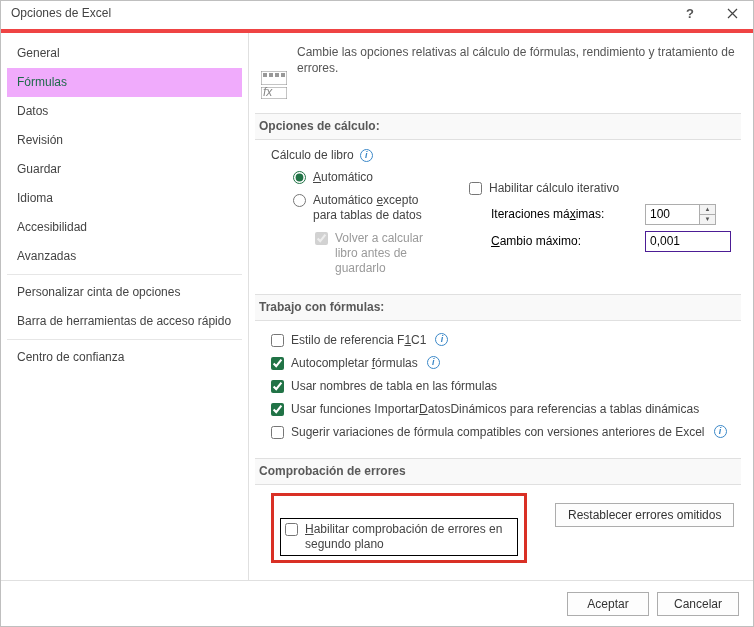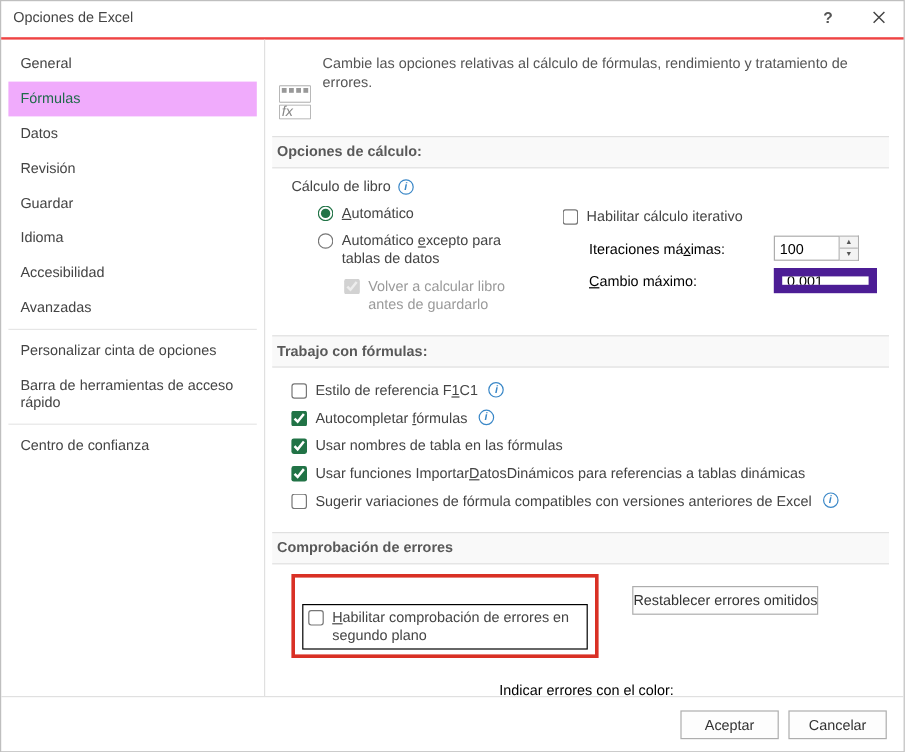--- a/index.html
+++ b/index.html
@@ -5,7 +5,7 @@
 * { box-sizing: border-box; margin: 0; padding: 0; font-family: "Segoe UI", Tahoma, sans-serif; font-size: 12px; }
 body { background: #fff; }
 .dialog { width: 754px; height: 627px; border: 1px solid #bfbfbf; display: flex; flex-direction: column; background: #fff; position: relative; }
-.titlebar { height: 32px; display: flex; align-items: center; padding: 0 0 4px 10px; border-bottom: 2px solid #ef4444; color: #444; }
+.titlebar { height: 32px; display: flex; align-items: center; padding: 0 0 4px 10px; border-bottom: 4px solid #ef4444; color: #444; }
 .titlebar-title { flex: 1; font-size: 12px; }
 .titlebar-btns { display: flex; }
 .titlebar-btn { width: 42px; height: 31px; display: flex; align-items: center; justify-content: center; color: #555; font-size: 14px; cursor: pointer; }

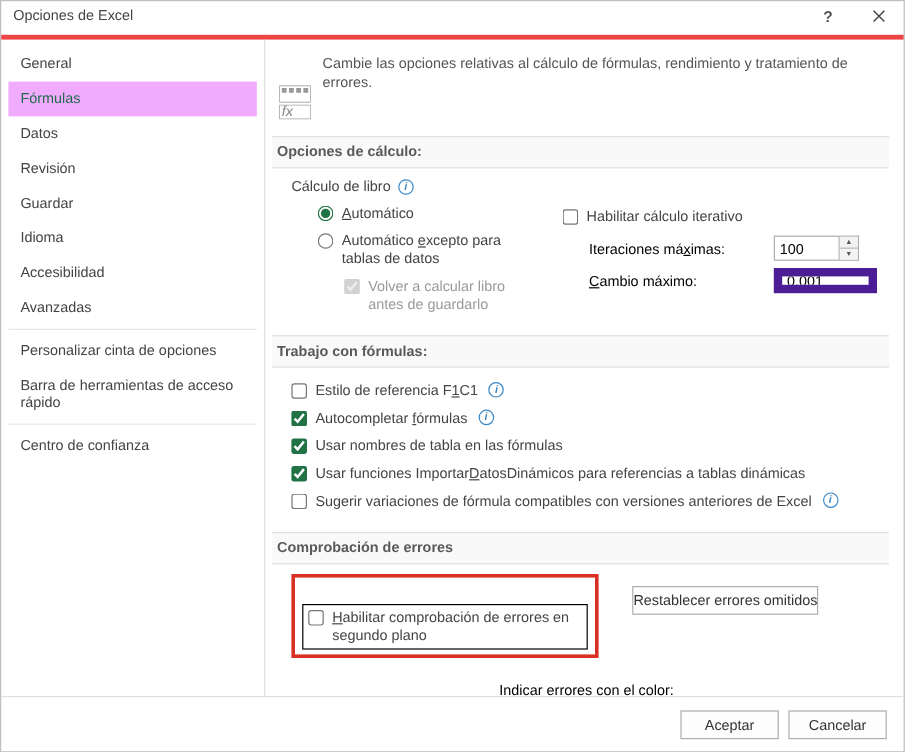--- a/index.html
+++ b/index.html
@@ -11,7 +11,7 @@
 .titlebar-btn { width: 42px; height: 31px; display: flex; align-items: center; justify-content: center; color: #555; font-size: 14px; cursor: pointer; }
 .titlebar-btn.help { font-weight: bold; font-size: 13px; }
 .body { flex: 1; display: flex; min-height: 0; }
-.sidebar { width: 220px; border-right: 1px solid #e0e0e0; padding: 6px 6px; overflow-y: auto; }
+.sidebar { width: 248px; border-right: 1px solid #e0e0e0; padding: 6px 6px; overflow-y: auto; }
 .sidebar-item { padding: 7px 10px; color: #444; cursor: pointer; border-bottom: 1px solid transparent; }
 .sidebar-item.active { background: #f0abfc; color: #1f6a4a; }
 .sidebar-sep { height: 1px; background: #e6e6e6; margin: 3px 0; }

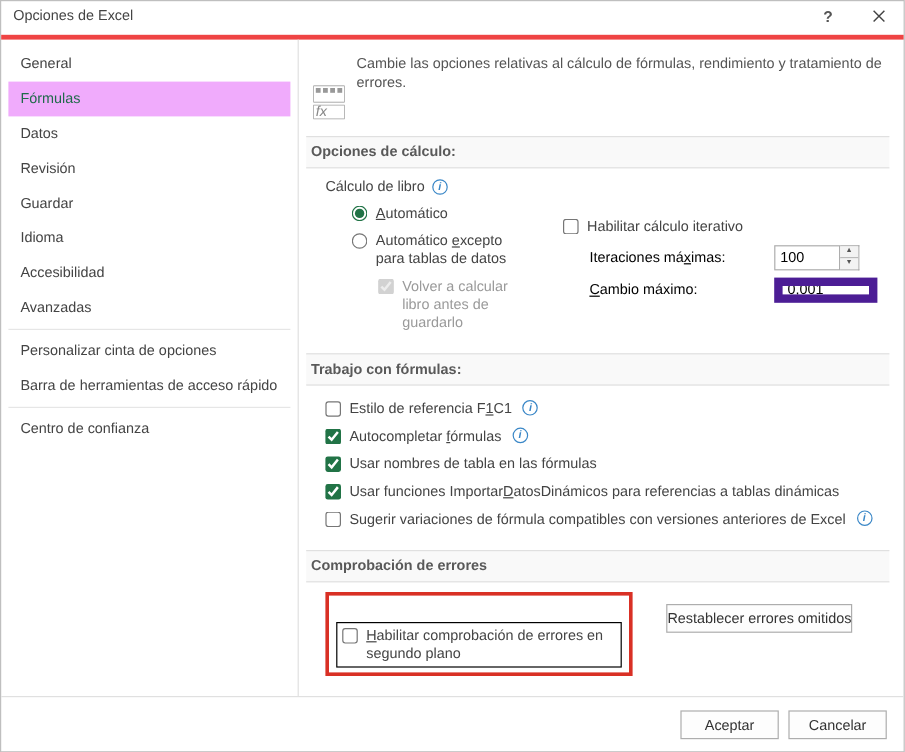--- a/index.html
+++ b/index.html
@@ -39,7 +39,7 @@
 .spin { display:flex; flex-direction:column; border:1px solid #adadad; border-left:none; width:16px;}
 .spin div{ flex:1; display:flex; align-items:center; justify-content:center; font-size:6px; color:#555; background:#f3f3f3; }
 .spin div:first-child{ border-bottom:1px solid #adadad;}
-.txtbox { height:21px; border:7px solid #4c1d95; padding:0 4px; font-size:12px; width:86px; }
+.txtbox { height:21px; border:1px solid #4c1d95; padding:0 4px; font-size:12px; width:86px; }
 .btn { height:24px; padding: 0 0; border:1px solid #adadad; background:#fdfdfd; color:#333; cursor:pointer; font-size:12px;}
 .colorbtn { display:inline-flex; align-items:center; height:24px; border:1px solid #adadad; background:#fdfdfd; padding:0 6px; gap:4px;}
 .color-swatch{ position:relative; width:16px; height:14px; }

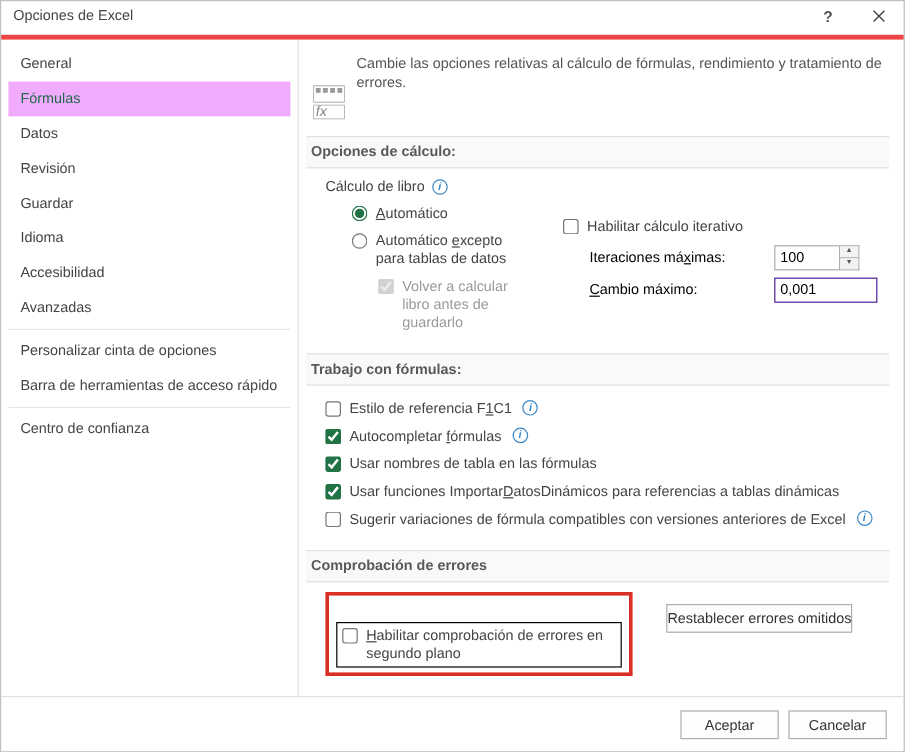--- a/index.html
+++ b/index.html
@@ -40,7 +40,7 @@
 .spin div{ flex:1; display:flex; align-items:center; justify-content:center; font-size:6px; color:#555; background:#f3f3f3; }
 .spin div:first-child{ border-bottom:1px solid #adadad;}
 .txtbox { height:21px; border:1px solid #4c1d95; padding:0 4px; font-size:12px; width:86px; }
-.btn { height:24px; padding: 0 0; border:1px solid #adadad; background:#fdfdfd; color:#333; cursor:pointer; font-size:12px;}
+.btn { height:24px; padding: 0 12px; border:1px solid #adadad; background:#fdfdfd; color:#333; cursor:pointer; font-size:12px;}
 .colorbtn { display:inline-flex; align-items:center; height:24px; border:1px solid #adadad; background:#fdfdfd; padding:0 6px; gap:4px;}
 .color-swatch{ position:relative; width:16px; height:14px; }
 .paint-shape{ position:absolute; left:2px; top:0; width:0;height:0; border-left:5px solid transparent;border-right:5px solid transparent;border-bottom:8px solid #2e8b57;}

